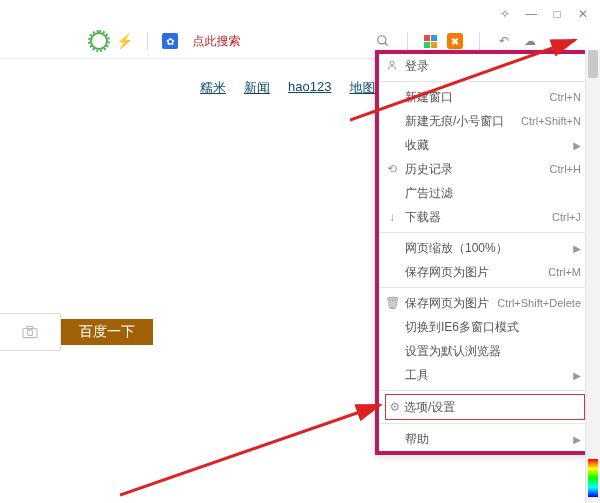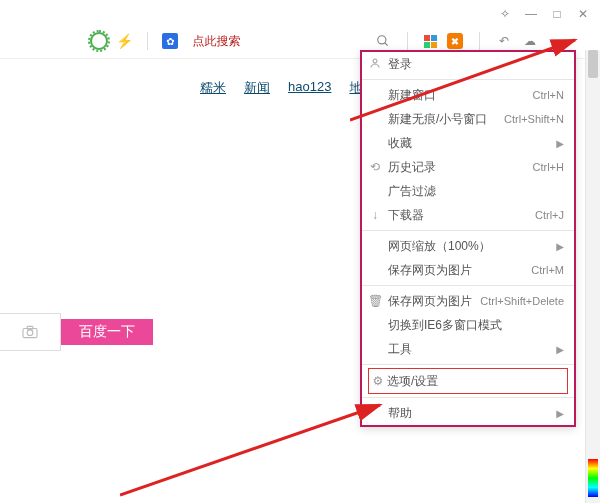--- a/index.html
+++ b/index.html
@@ -29,7 +29,7 @@
   .search-box{width:60px;height:36px;border:1px solid #ddd;border-left:none;display:flex;align-items:center;justify-content:center;color:#bbb}
   .baidu-btn{height:22px;padding:13px 18px;background:#ec4899;color:#fff;border:none;font-size:14px;display:flex;align-items:center}
   
-  .menu{position:absolute;top:50px;right:24px;width:212px;background:#fff;border:2px solid #be185d;box-shadow:0 2px 8px rgba(0,0,0,.15)}
+  .menu{position:absolute;top:50px;right:5px;width:212px;background:#fff;border:4px solid #be185d;box-shadow:0 2px 8px rgba(0,0,0,.15)}
   .menu-row{display:flex;align-items:center;height:24px;padding:0 10px 0 26px;position:relative;color:#555;font-size:12px}
   .menu-row .ic{position:absolute;left:6px;width:14px;text-align:center;color:#999}
   .menu-row .sc{margin-left:auto;color:#888;font-size:11px}

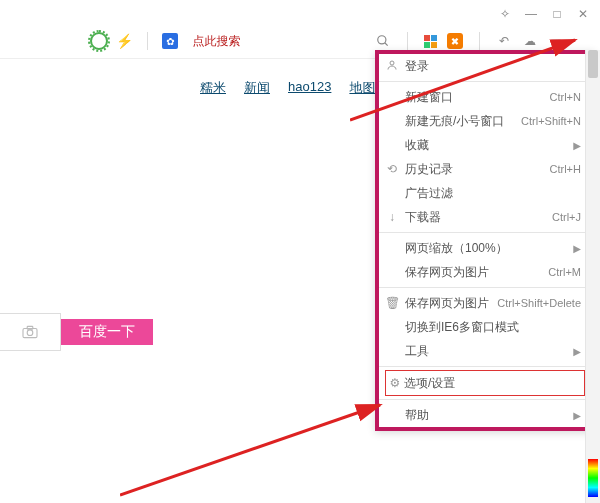--- a/index.html
+++ b/index.html
@@ -27,7 +27,7 @@
   .nav-links a{color:#0c4a6e;text-decoration:underline;font-size:13px;font-weight:500}
   .search-area{position:absolute;left:0;top:313px;display:flex;align-items:center}
   .search-box{width:60px;height:36px;border:1px solid #ddd;border-left:none;display:flex;align-items:center;justify-content:center;color:#bbb}
-  .baidu-btn{height:22px;padding:13px 18px;background:#ec4899;color:#fff;border:none;font-size:14px;display:flex;align-items:center}
+  .baidu-btn{height:22px;padding:13px 18px;background:#a16207;color:#fff;border:none;font-size:14px;display:flex;align-items:center}
   
   .menu{position:absolute;top:50px;right:5px;width:212px;background:#fff;border:4px solid #be185d;box-shadow:0 2px 8px rgba(0,0,0,.15)}
   .menu-row{display:flex;align-items:center;height:24px;padding:0 10px 0 26px;position:relative;color:#555;font-size:12px}

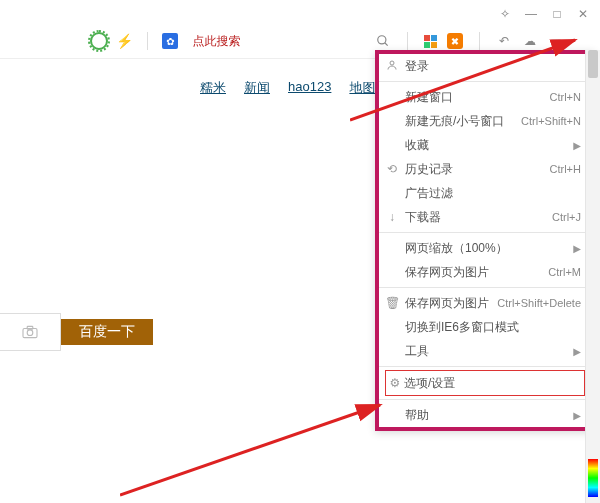--- a/index.html
+++ b/index.html
@@ -164,6 +164,9 @@
       <span>切换到IE6多窗口模式</span>
     </div>
   <div class="menu-row">
+      <span>设置为默认浏览器</span>
+    </div>
+  <div class="menu-row">
       <span>工具</span>
       <span class="chev">▶</span>
     </div>

